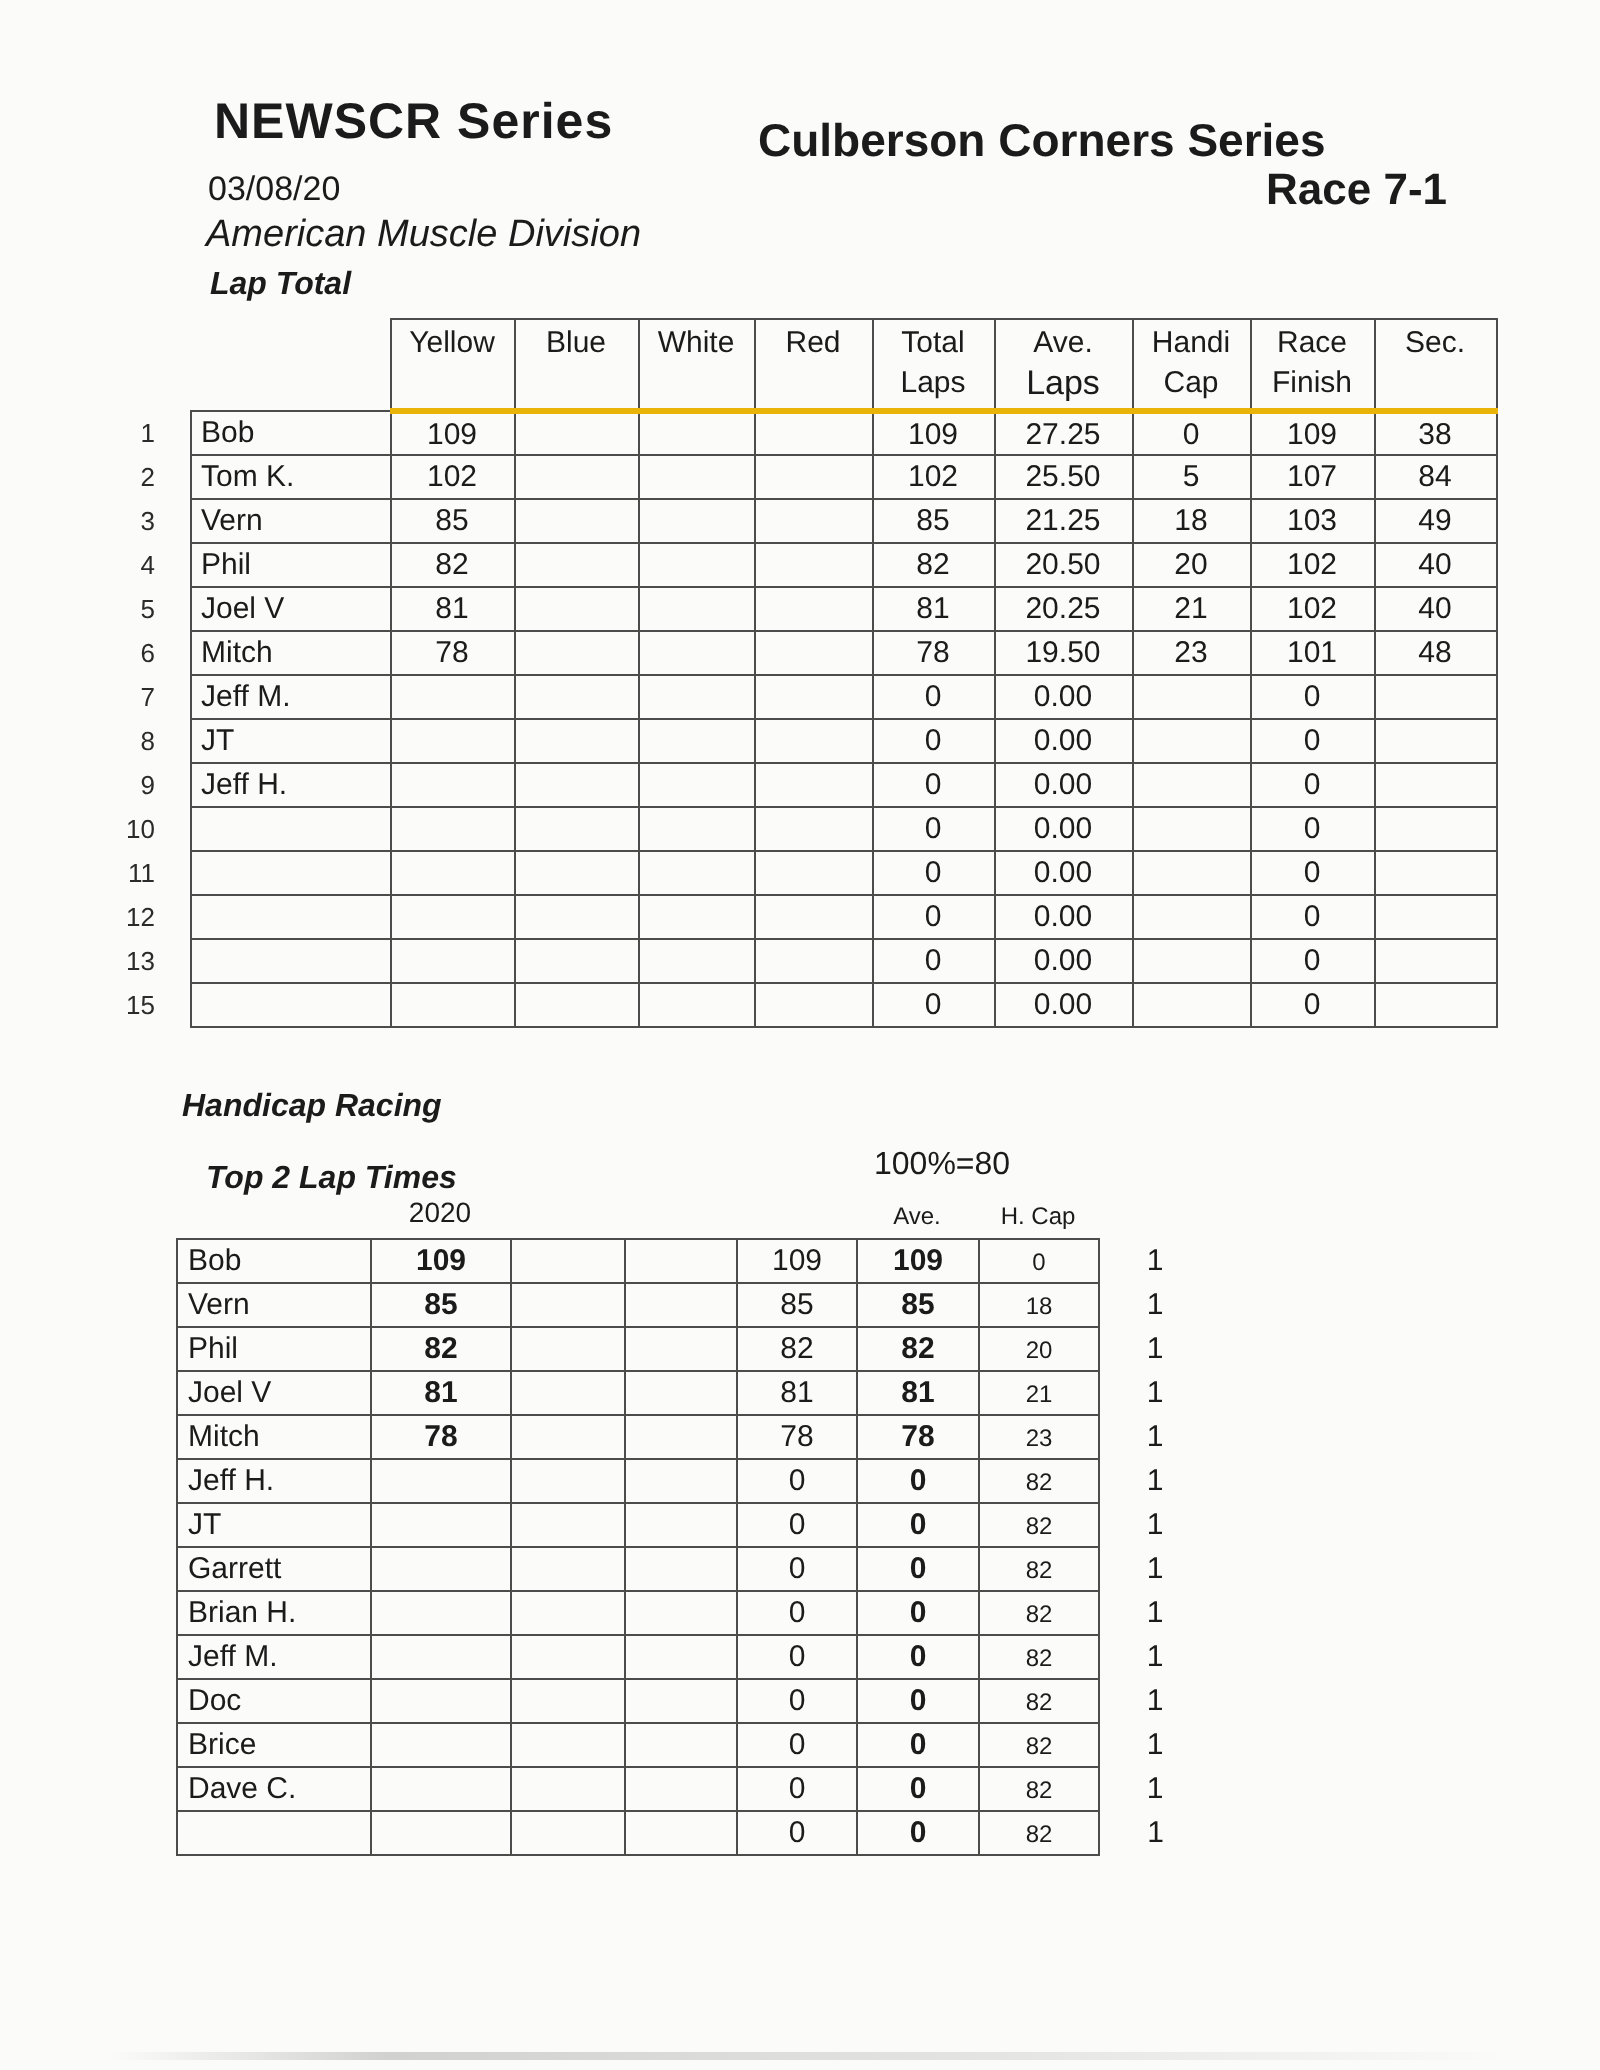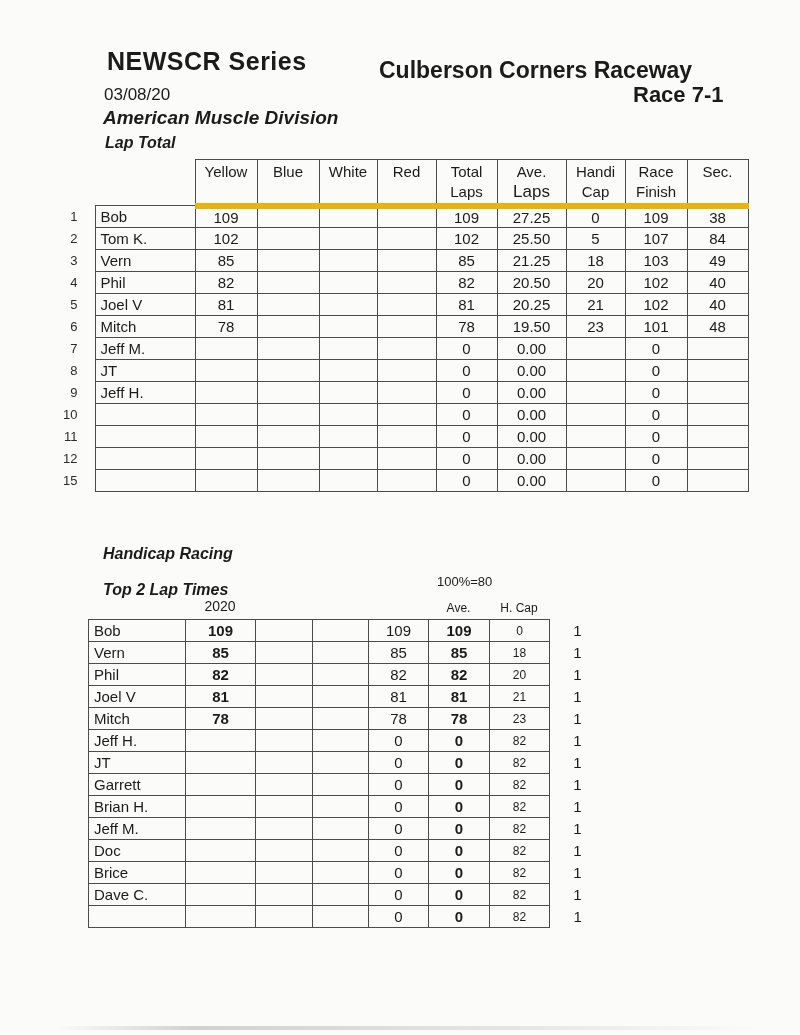--- a/index.html
+++ b/index.html
@@ -63,7 +63,7 @@
 <div class="page">
 
   <div class="abs series-title">NEWSCR Series</div>
-  <div class="abs raceway-title">Culberson Corners Raceway</div>
+  <div class="abs raceway-title">Culberson Corners Series</div>
   <div class="abs date-label">03/08/20</div>
   <div class="abs race-label">Race 7-1</div>
   <div class="abs division-title">American Muscle Division</div>

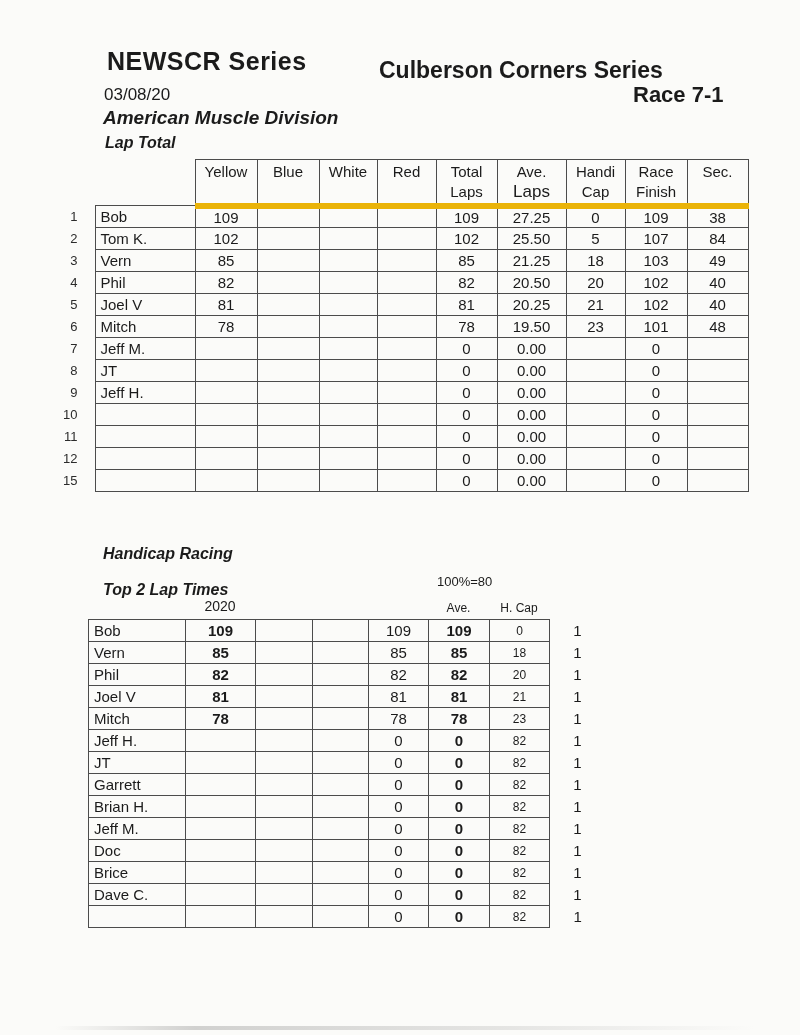--- a/index.html
+++ b/index.html
@@ -18,7 +18,7 @@
   .raceway-title  { left:379px; top:57px;  font-size:23px; font-weight:bold; }
   .date-label     { left:104px; top:85px;  font-size:17px; }
   .race-label     { left:633px; top:82px;  font-size:22px; font-weight:bold;text-align:right; }
-  .division-title { left:103px; top:107px; font-size:19px; font-weight:bold; font-style:italic; }
+  .division-title { left:103px; top:107px; font-size:19px; font-weight:normal; font-style:italic; }
   .laptotals-title{ left:105px; top:134px; font-size:16px; font-weight:bold; font-style:italic; }
 
   table { border-collapse:collapse; table-layout:fixed; position:absolute; }

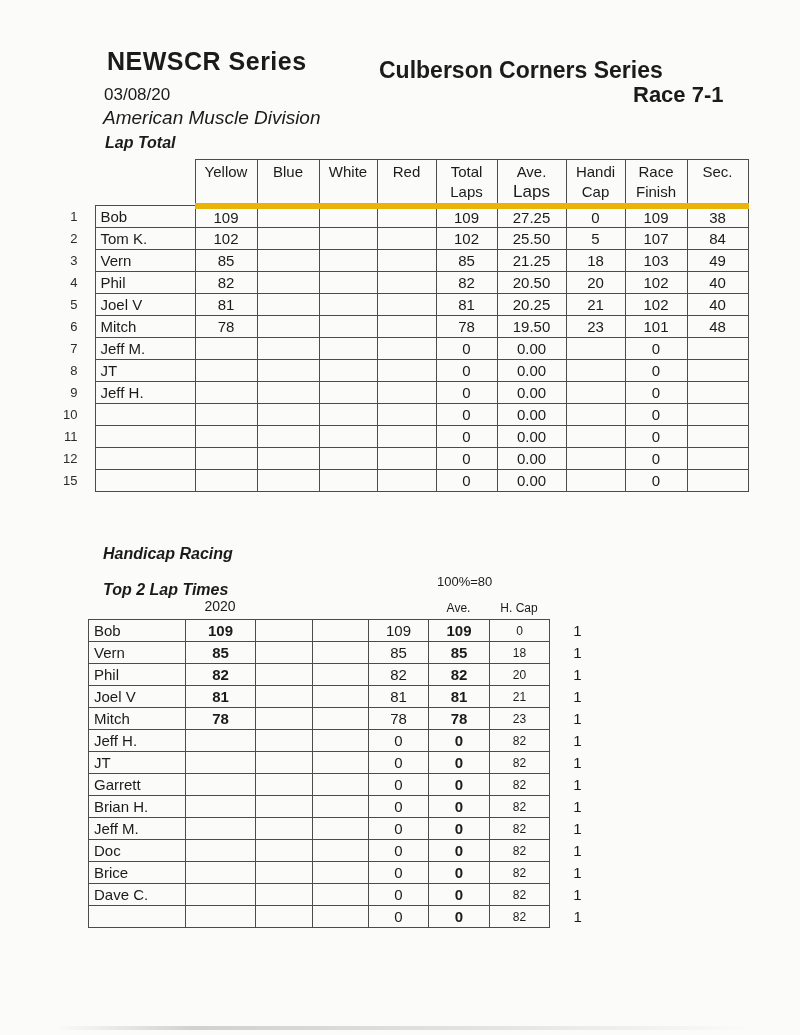--- a/index.html
+++ b/index.html
@@ -28,7 +28,7 @@
   .nb { border:none !important; background:transparent; }
 
   .t1 thead tr { height:46px; }
-  .t1 th.h { border-bottom:6px solid #eab308; vertical-align:top; font-size:15px; padding-top:2px; }
+  .t1 th.h { border-bottom:3px solid #eab308; vertical-align:top; font-size:15px; padding-top:2px; }
   .t1 .l1, .t1 .l2 { line-height:20px; text-align:center; }
   .t1 th:nth-child(8) .l2 { font-size:17px; }
   .t1 tbody tr { height:22px; }

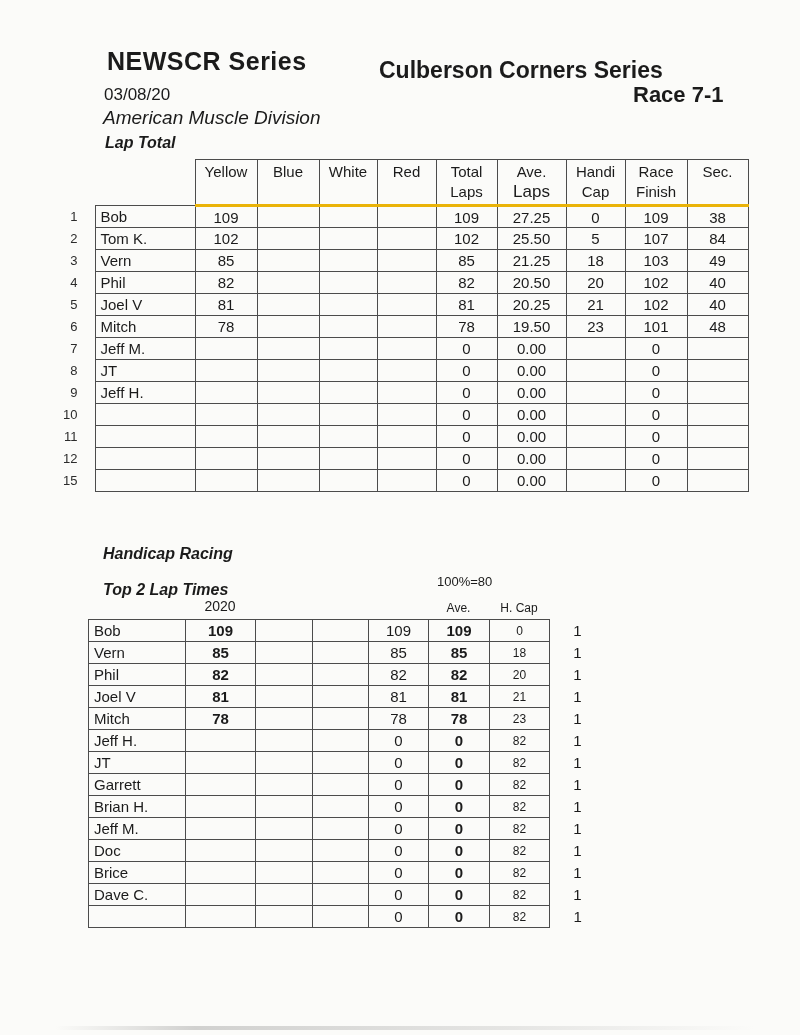--- a/index.html
+++ b/index.html
@@ -278,6 +278,19 @@
           <td class="val"></td>
         </tr>
         <tr>
+          <td class="rownum nb">13</td>
+          <td class="name"></td>
+          <td class="val"></td>
+          <td class="val"></td>
+          <td class="val"></td>
+          <td class="val"></td>
+          <td class="val">0</td>
+          <td class="val">0.00</td>
+          <td class="val"></td>
+          <td class="val">0</td>
+          <td class="val"></td>
+        </tr>
+        <tr>
           <td class="rownum nb">15</td>
           <td class="name"></td>
           <td class="val"></td>

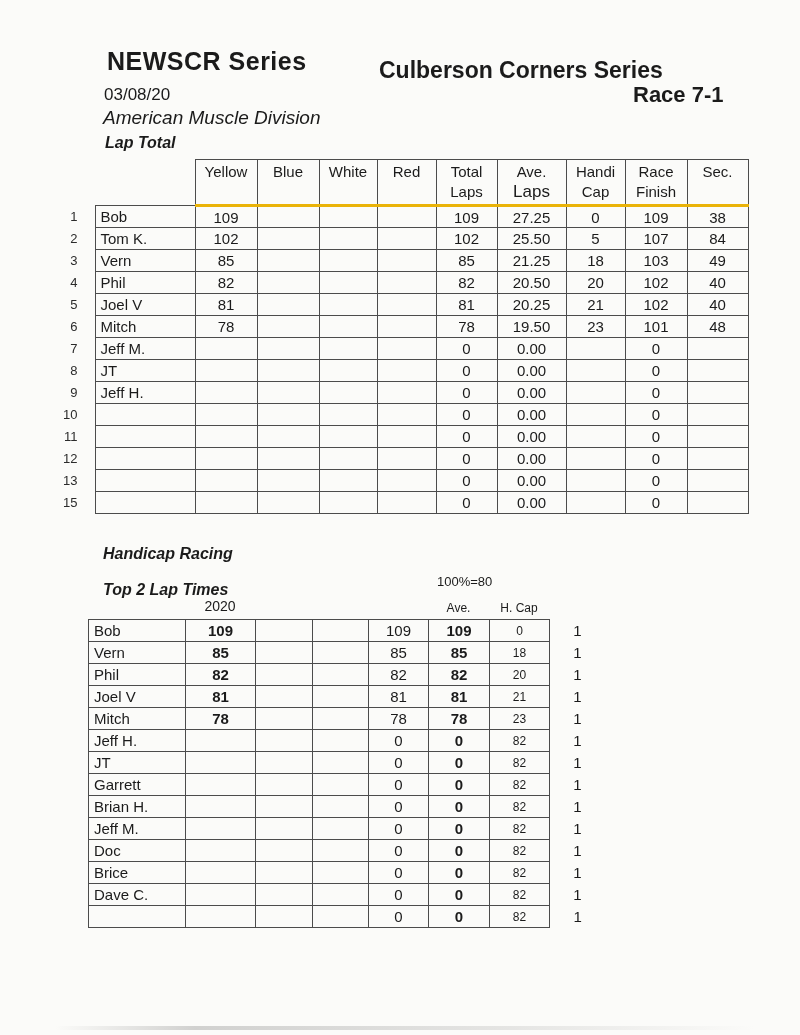--- a/index.html
+++ b/index.html
@@ -44,7 +44,7 @@
   .t2 td.hcap { font-size:12px; }
   .t2 td.mult { font-size:15px; }
 
-  .handicap-title1 { left:103px; top:545px; font-size:16px; font-weight:bold; font-style:italic; }
+  .handicap-title1 { left:91px; top:545px; font-size:16px; font-weight:bold; font-style:italic; }
   .handicap-title2 { left:103px; top:569px; font-size:16px; font-weight:bold; font-style:italic;margin-top:12px; }
   .percent-label   { left:437px; top:574px; font-size:13px; }
   .year-label  { left:185px; top:598px; width:70px; text-align:center; font-size:14px; }

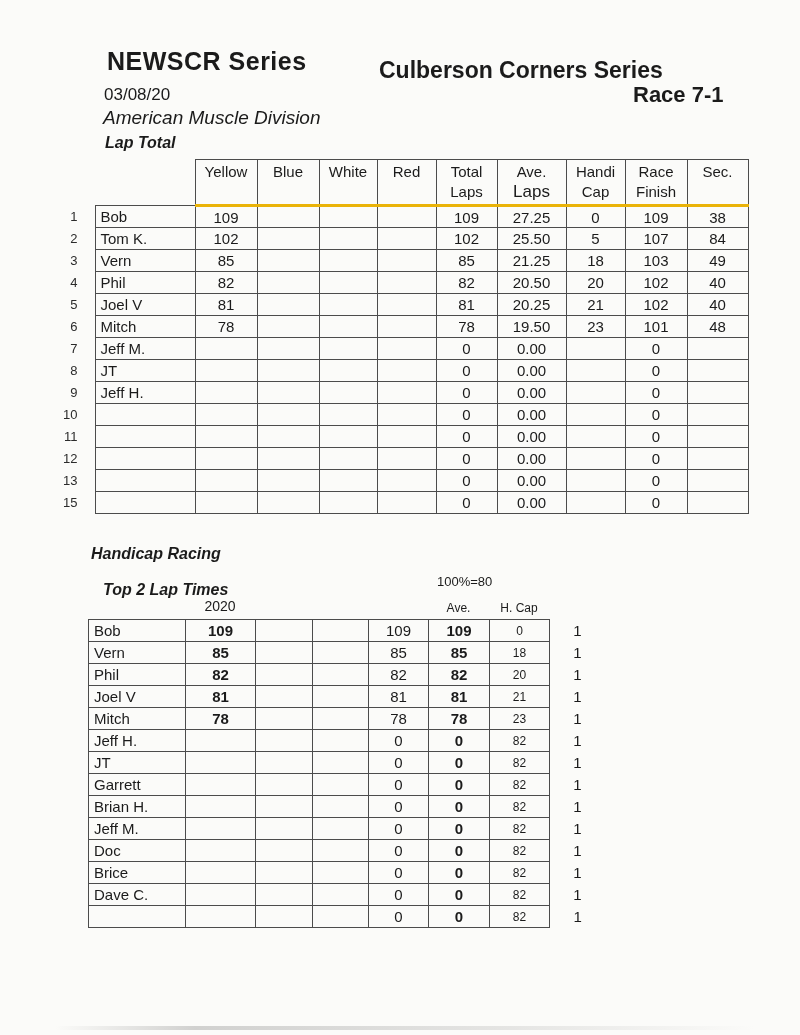--- a/index.html
+++ b/index.html
@@ -46,7 +46,7 @@
 
   .handicap-title1 { left:91px; top:545px; font-size:16px; font-weight:bold; font-style:italic; }
   .handicap-title2 { left:103px; top:569px; font-size:16px; font-weight:bold; font-style:italic;margin-top:12px; }
-  .percent-label   { left:437px; top:574px; font-size:13px; }
+  .percent-label   { left:437px; top:574px; font-size:16px; }
   .year-label  { left:185px; top:598px; width:70px; text-align:center; font-size:14px; }
   .ave-label   { left:428px; top:601px; width:61px; text-align:center; font-size:12px; }
   .hcap-label  { left:489px; top:601px; width:60px; text-align:center; font-size:12px; }

